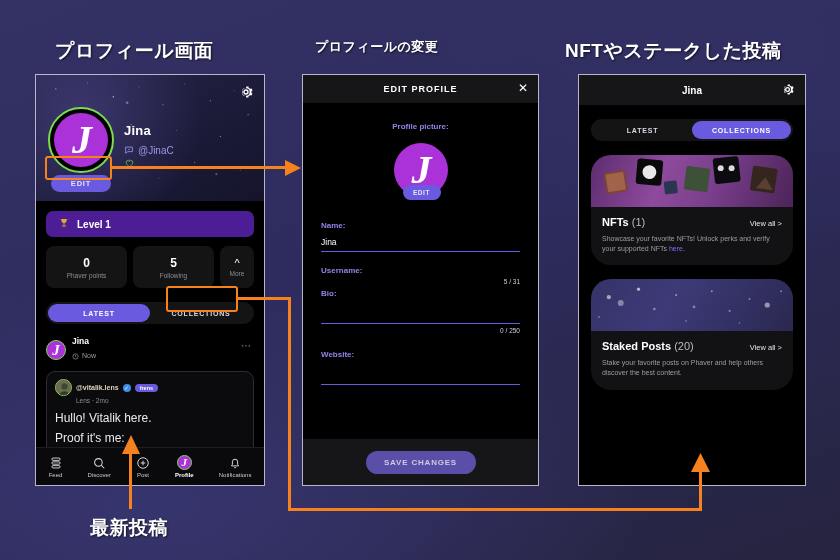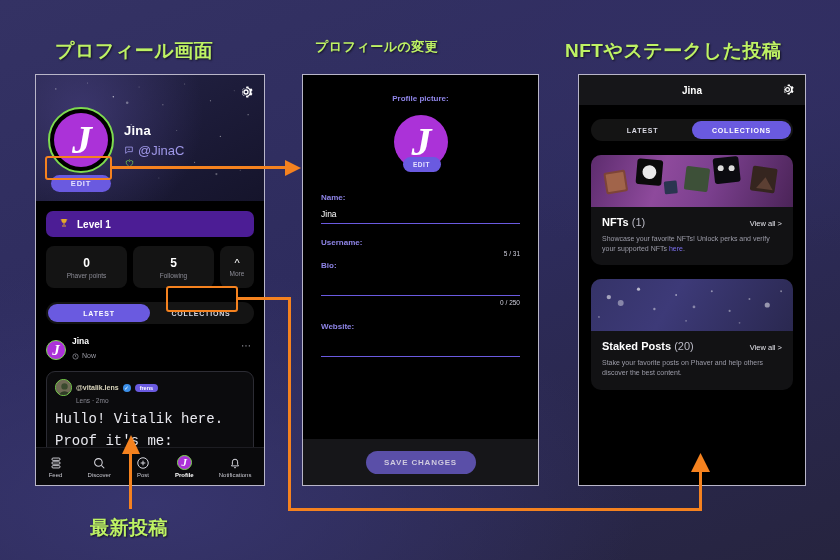--- a/index.html
+++ b/index.html
@@ -19,7 +19,7 @@
   
   .jp-label{
     position:absolute;
-    color:#bef264;
+    color:#ffffff;
     font-weight:bold;
     letter-spacing:.5px;
     text-shadow:1px 1px 2px rgba(0,0,0,.65);

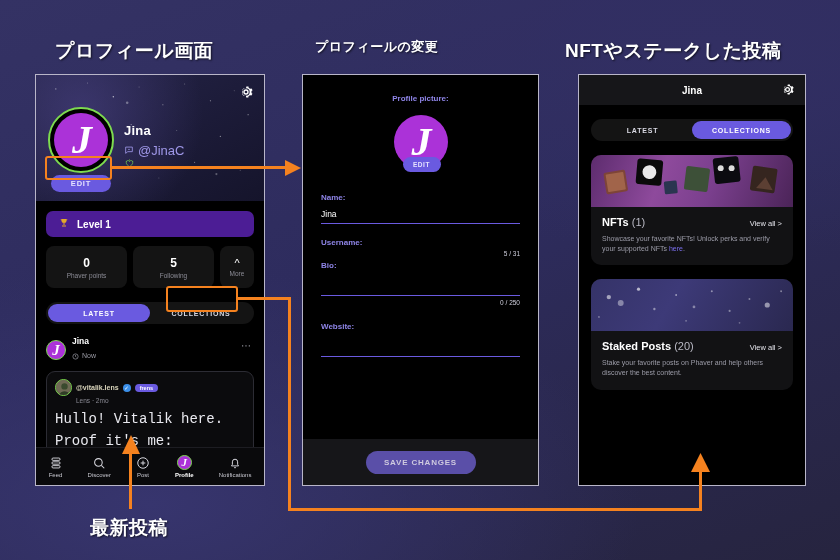--- a/index.html
+++ b/index.html
@@ -391,6 +391,10 @@
 </div>
 
 <div class="phone" id="phone-mid">
+  <div class="modal-head">
+    <span class="t">EDIT PROFILE</span>
+    <span class="x">✕</span>
+  </div>
   <div class="modal-body">
     <div class="pp-label">Profile picture:</div>
     <div class="pp-wrap">

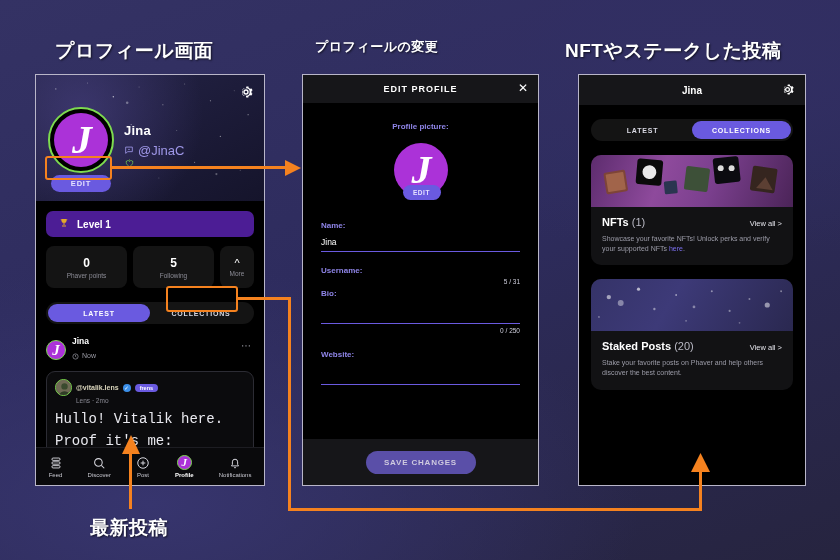--- a/index.html
+++ b/index.html
@@ -69,7 +69,7 @@
     position:absolute; left:88px; top:66px;
     display:flex; align-items:center; gap:4px;
   }
-  .handle-row .hname{ color:#9f97e8; font-size:13px; }
+  .handle-row .hname{ color:#9f97e8; font-size:10px; }
   .lens-row{ position:absolute; left:88px; top:80px; display:flex; gap:4px; align-items:center;}
   .edit-btn{
     position:absolute; left:15px; top:100px;

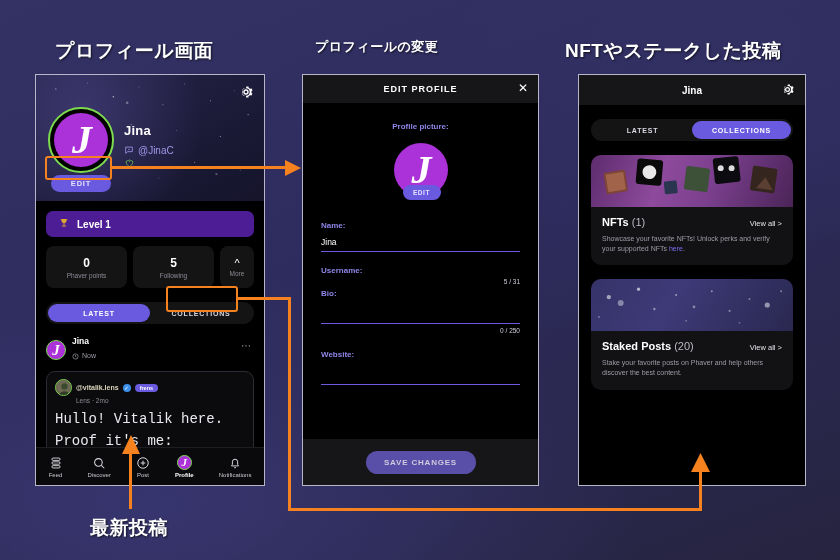--- a/index.html
+++ b/index.html
@@ -186,7 +186,7 @@
   .r-head .g{ position:absolute; right:10px; top:7px; width:15px;height:15px; cursor:pointer;}
   .r-tabs{ margin:14px 12px 0 12px; height:22px; border-radius:11px; background:#141414;
     display:flex; align-items:center; padding:2px;}
-  .card{ margin:14px 12px 0 12px; border-radius:10px; overflow:hidden; background:#121214;}
+  .card{ margin:14px 12px 0 12px; border-radius:20px; overflow:hidden; background:#121214;}
   .card-img{ height:52px; position:relative; overflow:hidden;}
   .nft-img{
     background:linear-gradient(110deg,#5d2c6e 0%, #8e4a9c 35%, #7a3f8d 60%, #4b2458 100%);

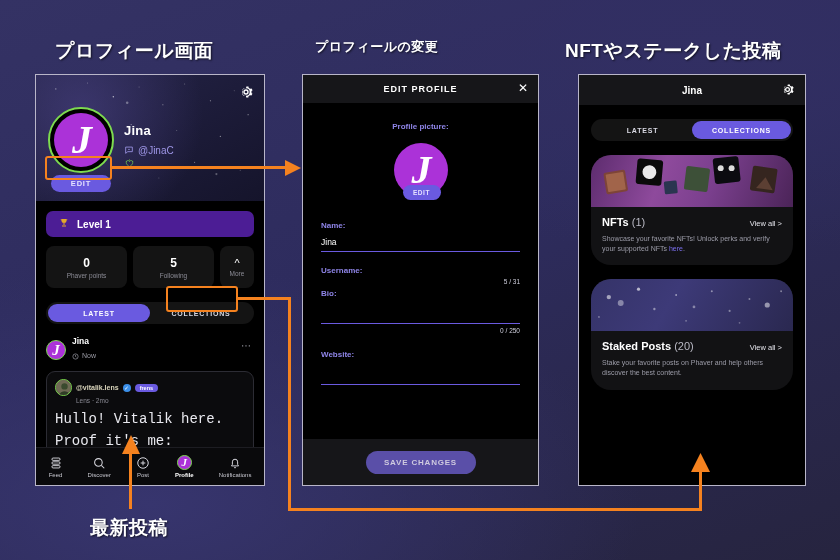--- a/index.html
+++ b/index.html
@@ -130,7 +130,7 @@
   .frens{ background:#6a5ae0;color:#fff;font-size:5.5px;border-radius:6px;
     padding:1px 5px; font-weight:bold;}
   .q-sub{ color:#8b8b95; font-size:6.5px; margin-top:1px; margin-left:21px;}
-  .q-body{ color:#e9e9ef; font-size:14px; margin-top:7px;font-family:Liberation Mono, monospace; }
+  .q-body{ color:#e9e9ef; font-size:12px; margin-top:7px; }
   .q-link{ color:#7b6ff0; font-size:7.5px; margin-top:8px; word-break:break-all;}
   .q-meta{ color:#6e6e78; font-size:6px; margin-top:8px;}
   .navbar{

